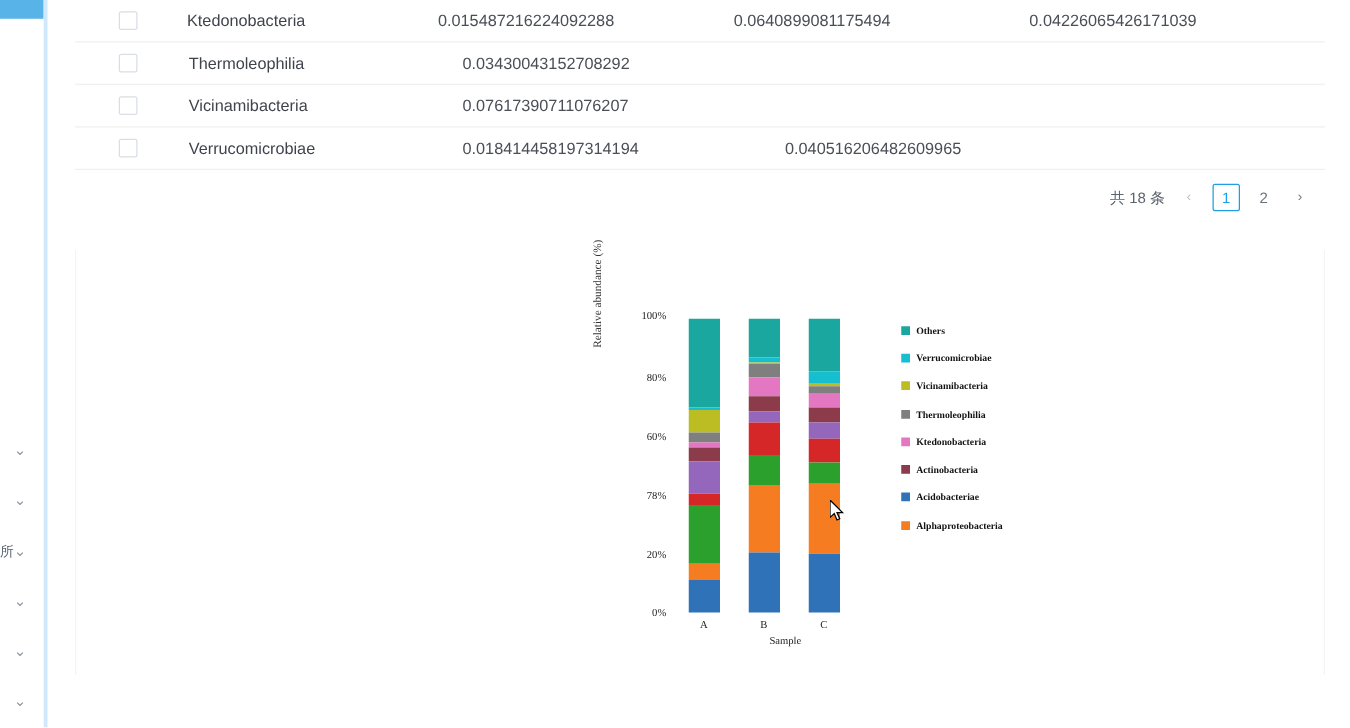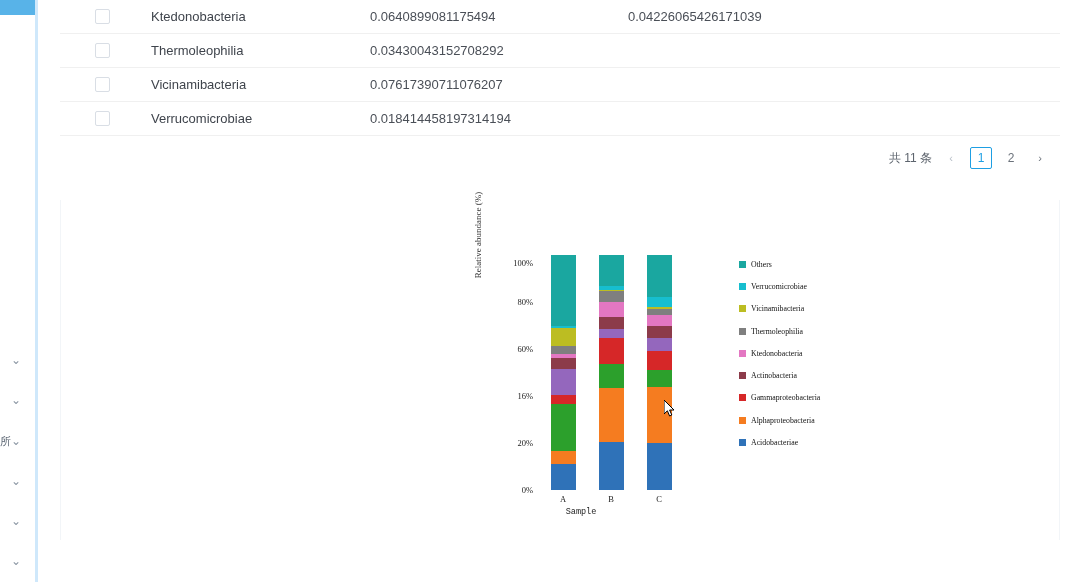--- a/index.html
+++ b/index.html
@@ -244,6 +244,7 @@
         <span class="checkbox"></span>
       </div>
       <div class="cell-name">Ktedonobacteria</div>
+      <div class="cell-val">0.015487216224092288</div>
       <div class="cell-val">0.0640899081175494</div>
       <div class="cell-val">0.04226065426171039</div>
     </div>

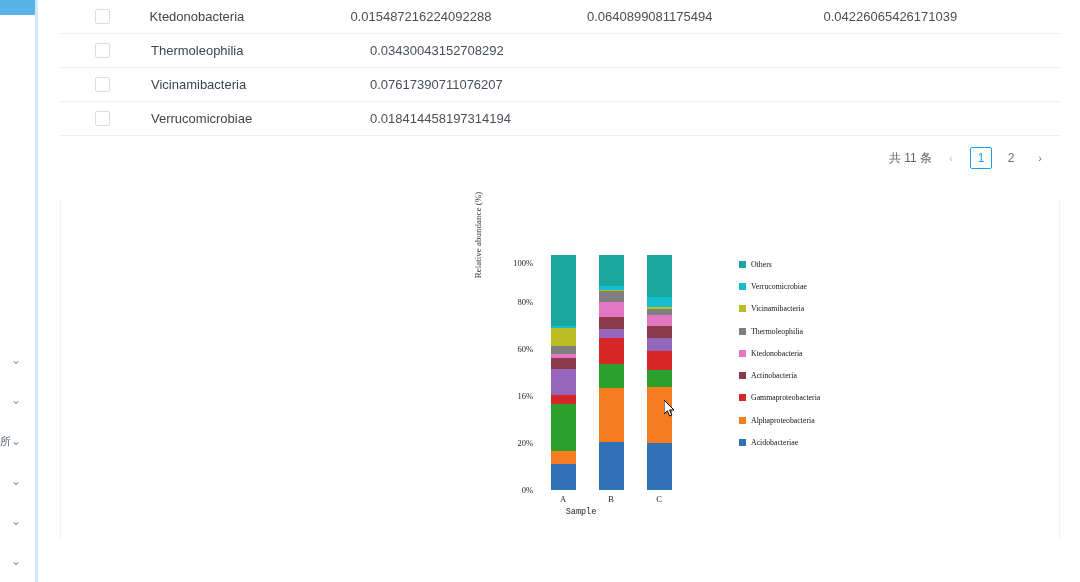--- a/index.html
+++ b/index.html
@@ -271,6 +271,7 @@
       </div>
       <div class="cell-name">Verrucomicrobiae</div>
       <div class="cell-val">0.018414458197314194</div>
+      <div class="cell-val">0.040516206482609965</div>
     </div>
 
   </div>

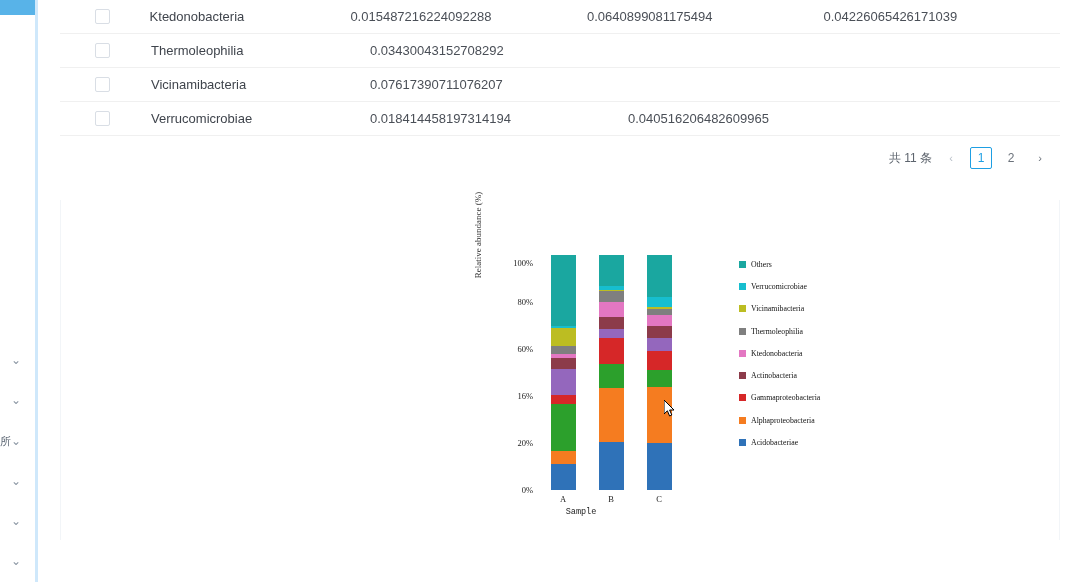--- a/index.html
+++ b/index.html
@@ -277,7 +277,7 @@
   </div>
 
   <div class="pagination">
-    <span class="pg-total">共 11 条</span>
+    <span class="pg-total">共 18 条</span>
     <span class="pg-arrow">‹</span>
     <span class="pg-num current">1</span>
     <span class="pg-num">2</span>

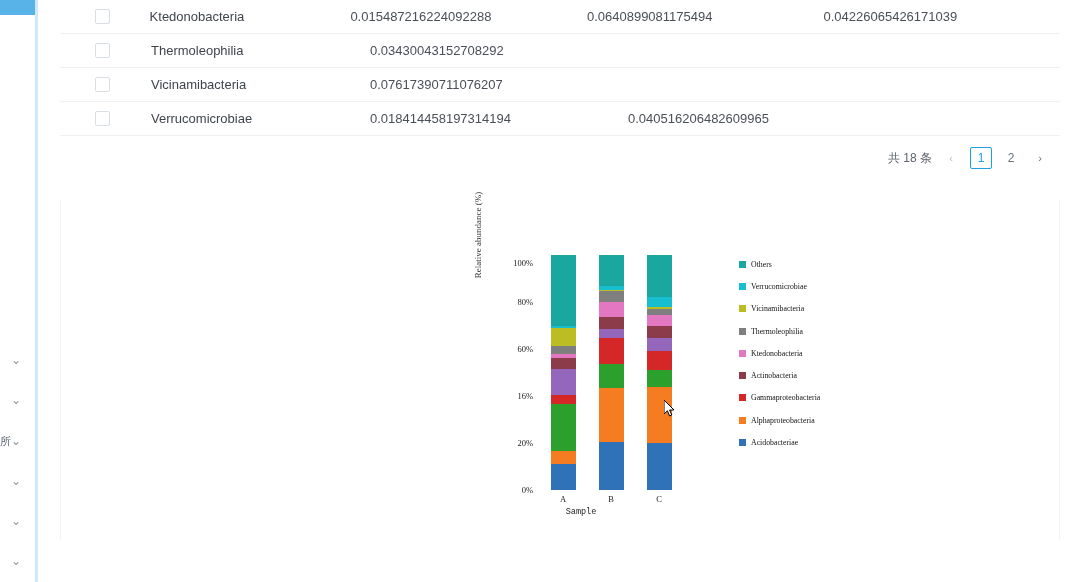--- a/index.html
+++ b/index.html
@@ -293,7 +293,7 @@
           <div class="ytick" style="left: 18px; top: 146px;">16%</div>
           <div class="ytick" style="left: 18px; top: 99px;">60%</div>
           <div class="ytick" style="left: 18px; top: 52px;">80%</div>
-          <div class="ytick" style="left: 18px; top: 13px; font-family: Liberation Serif, serif;">100%</div>
+          <div class="ytick" style="left: 18px; top: 2px; font-family: Liberation Serif, serif;">100%</div>
         </div>
       <div class="plot" id="plot">
           <div class="bar" style="left: 10px;">

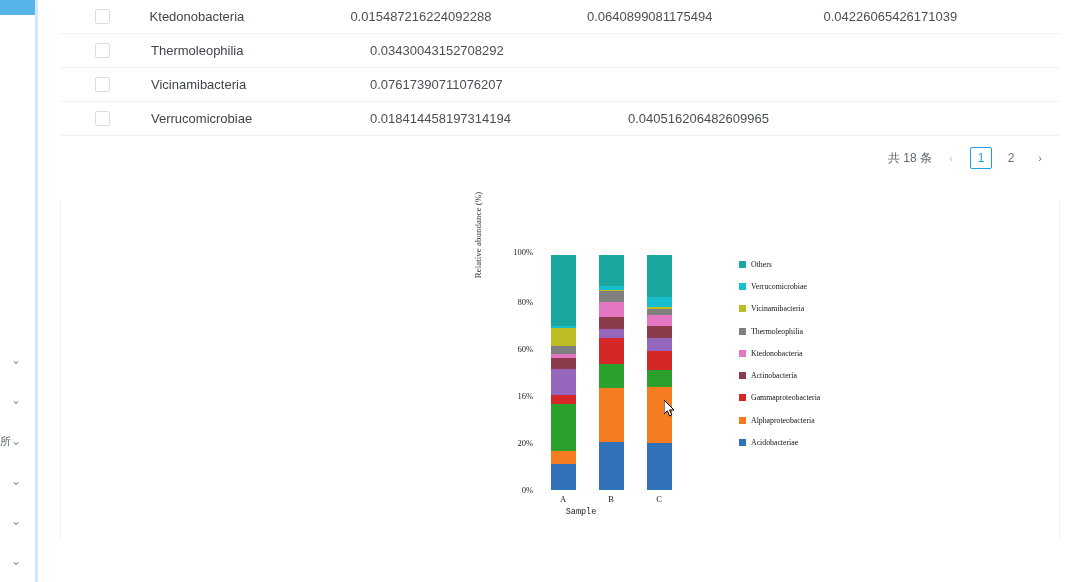--- a/index.html
+++ b/index.html
@@ -193,9 +193,10 @@
   }
   .legend {
     position: absolute;
-    left: 258px;
+    left: 240px;
     top: 8px;
     width: 120px;
+    font-weight: bold;
   }
   .legend-item {
     display: flex;

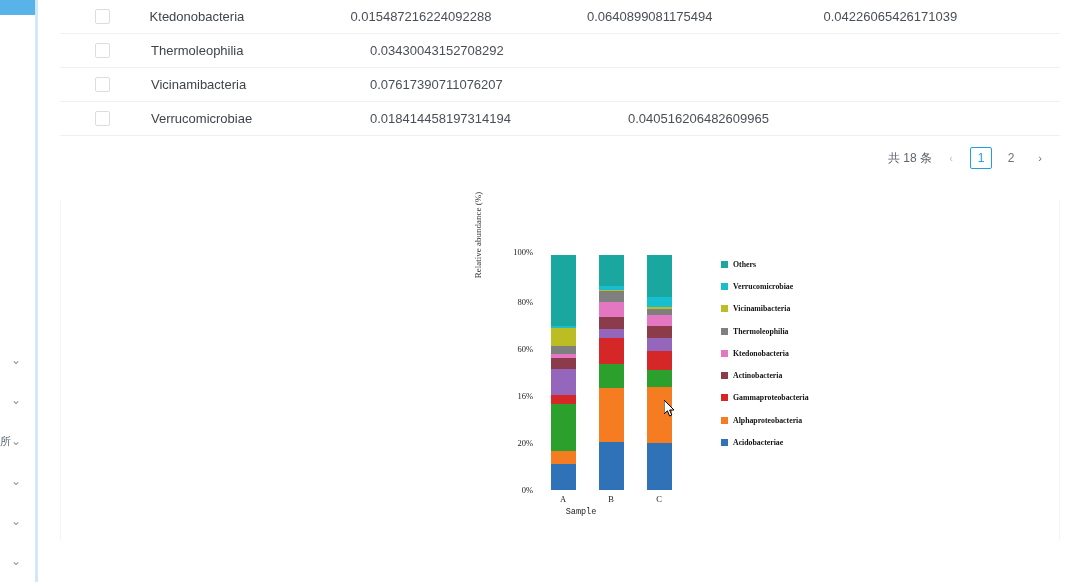--- a/index.html
+++ b/index.html
@@ -291,7 +291,7 @@
       <div id="yticks">
           <div class="ytick" style="left: 18px; top: 240px;">0%</div>
           <div class="ytick" style="left: 18px; top: 193px;">20%</div>
-          <div class="ytick" style="left: 18px; top: 146px;">16%</div>
+          <div class="ytick" style="left: 18px; top: 146px;">78%</div>
           <div class="ytick" style="left: 18px; top: 99px;">60%</div>
           <div class="ytick" style="left: 18px; top: 52px;">80%</div>
           <div class="ytick" style="left: 18px; top: 2px; font-family: Liberation Serif, serif;">100%</div>

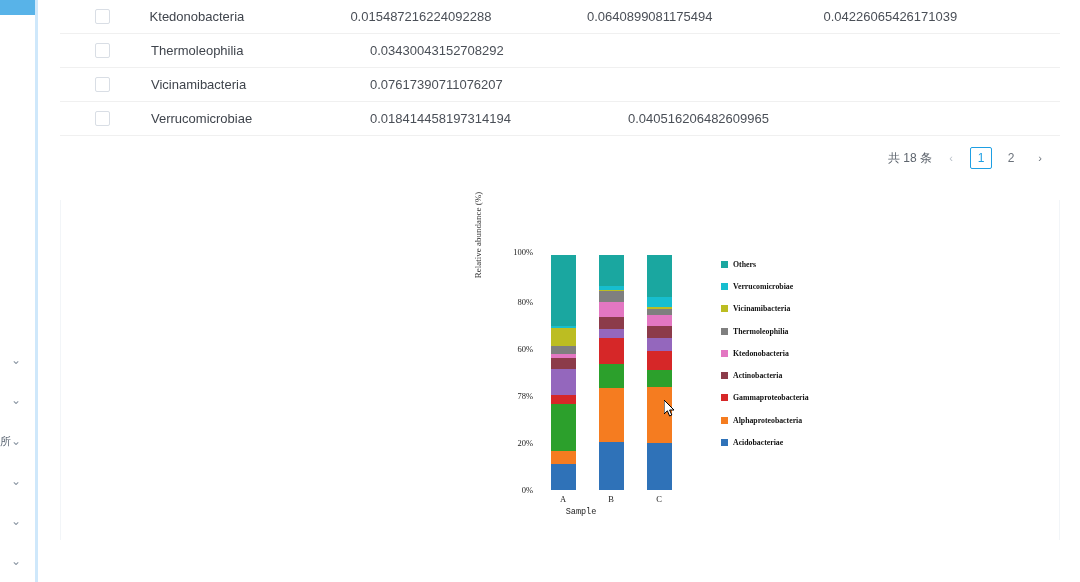--- a/index.html
+++ b/index.html
@@ -369,10 +369,6 @@
             <span>Actinobacteria</span>
           </div>
           <div class="legend-item">
-            <span class="legend-swatch" style="background: rgb(214, 39, 40);"></span>
-            <span>Gammaproteobacteria</span>
-          </div>
-          <div class="legend-item">
             <span class="legend-swatch" style="background: rgb(245, 124, 32);"></span>
             <span>Alphaproteobacteria</span>
           </div>

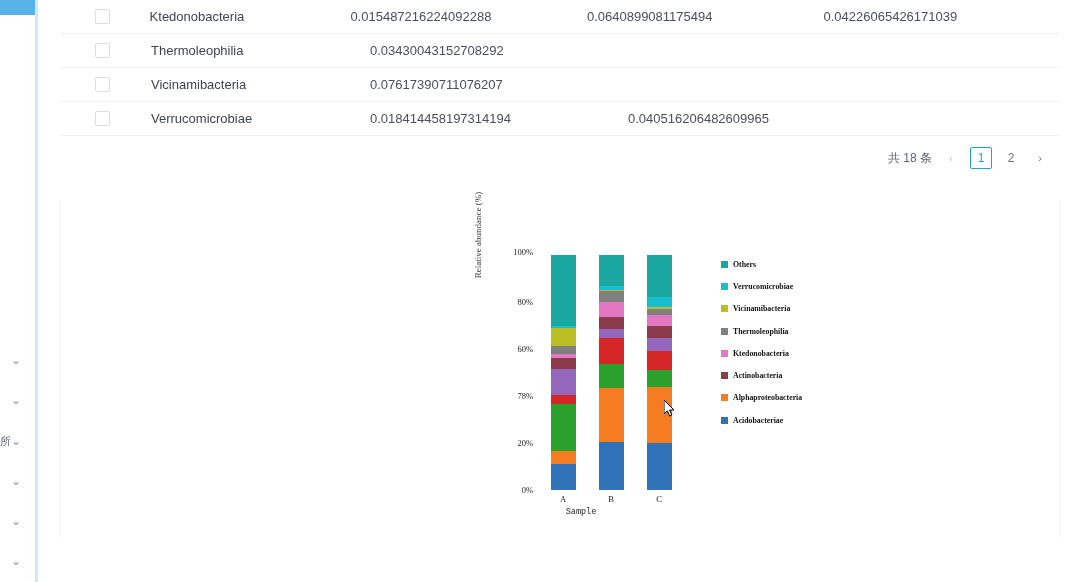--- a/index.html
+++ b/index.html
@@ -369,12 +369,12 @@
             <span>Actinobacteria</span>
           </div>
           <div class="legend-item">
+            <span class="legend-swatch" style="background: rgb(47, 114, 184);"></span>
+            <span>Acidobacteriae</span>
+          </div>
+          <div class="legend-item">
             <span class="legend-swatch" style="background: rgb(245, 124, 32);"></span>
             <span>Alphaproteobacteria</span>
-          </div>
-          <div class="legend-item">
-            <span class="legend-swatch" style="background: rgb(47, 114, 184);"></span>
-            <span>Acidobacteriae</span>
           </div>
         </div>
     </div>

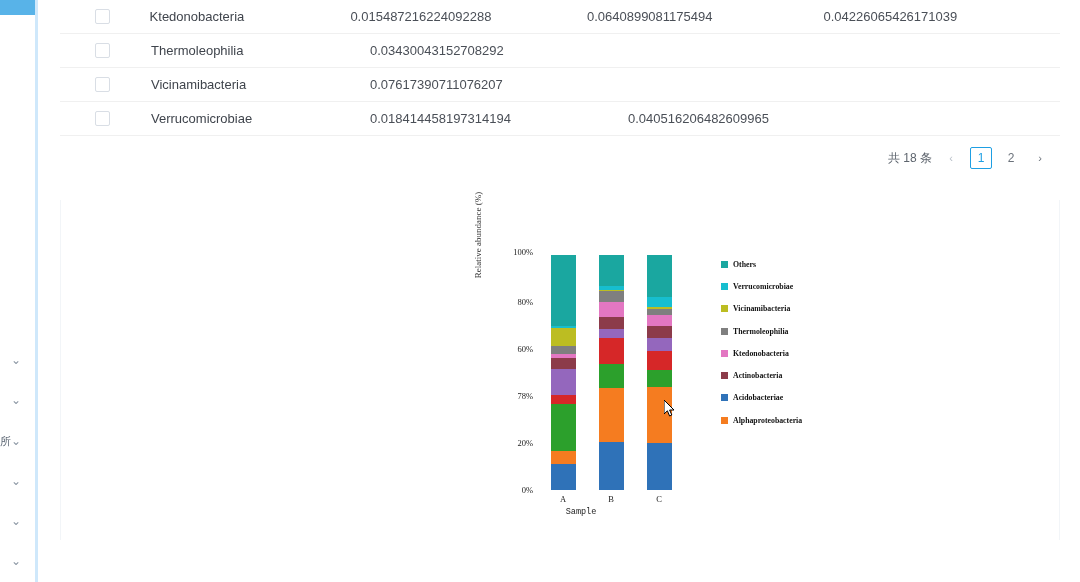--- a/index.html
+++ b/index.html
@@ -186,10 +186,10 @@
     top: 262px;
     left: 40px;
     width: 120px;
-    text-align: center;
+    text-align: right;
     font-size: 8.5px;
     color: #222;
-    font-family: Liberation Mono, monospace;
+    font-family: Liberation Serif, serif;
   }
   .legend {
     position: absolute;

